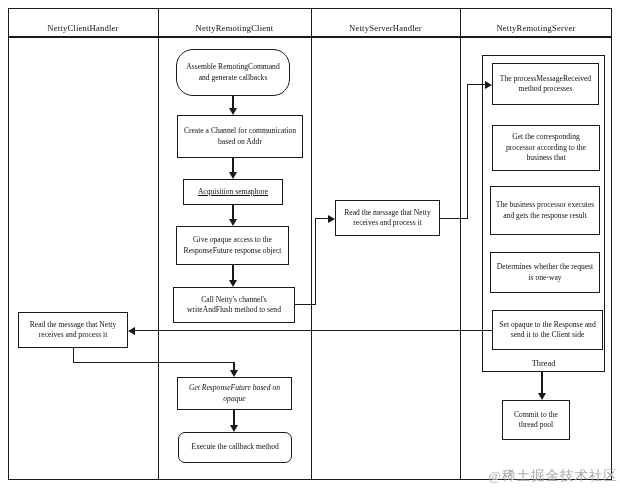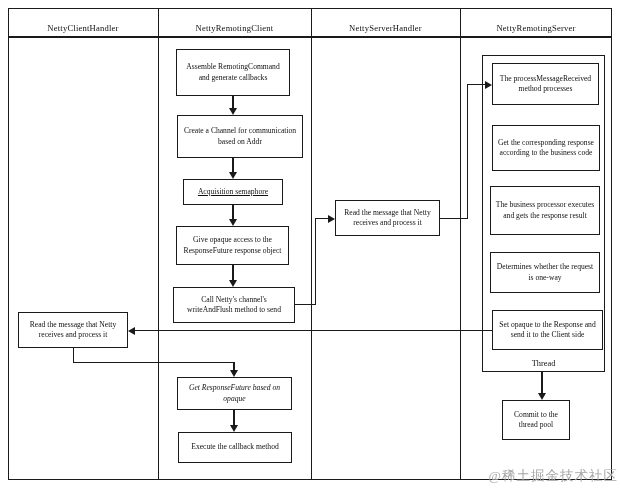--- a/index.html
+++ b/index.html
@@ -70,7 +70,7 @@
   <div class="lane-header" style="left:311px;width:149px;">NettyServerHandler</div>
   <div class="lane-header" style="left:460px;width:152px;">NettyRemotingServer</div>
 
-  <div class="box" style="left:176px;top:49px;width:114px;height:47px;">Assemble RemotingCommand and generate callbacks</div>
+  <div class="box" style="left:176px;top:49px;width:114px;height:47px;border-radius:17px;">Assemble RemotingCommand and generate callbacks</div>
   <div class="box" style="left:177px;top:115px;width:126px;height:43px;">Create a Channel for communication based on Addr</div>
   <div class="box" style="left:183px;top:179px;width:100px;height:26px;text-decoration:underline;">Acquisition semaphore</div>
   <div class="box" style="left:176px;top:226px;width:113px;height:39px;">Give opaque access to the ResponseFuture response object</div>

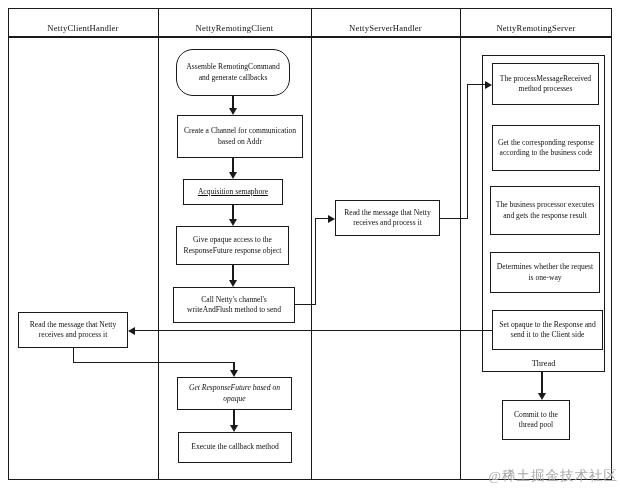--- a/index.html
+++ b/index.html
@@ -86,7 +86,7 @@
     <div class="container-label">Thread</div>
   </div>
   <div class="box" style="left:492px;top:63px;width:107px;height:42px;">The processMessageReceived method processes</div>
-  <div class="box" style="left:492px;top:125px;width:108px;height:46px;">Get the corresponding response according to the business code</div>
+  <div class="box" style="left:492px;top:125px;width:108px;height:46px;">Get the corresponding processor according to the business that</div>
   <div class="box" style="left:490px;top:186px;width:110px;height:49px;">The business processor executes and gets the response result</div>
   <div class="box" style="left:490px;top:252px;width:110px;height:41px;">Determines whether the request is one-way</div>
   <div class="box" style="left:492px;top:310px;width:111px;height:40px;">Set opaque to the Response and send it to the Client side</div>

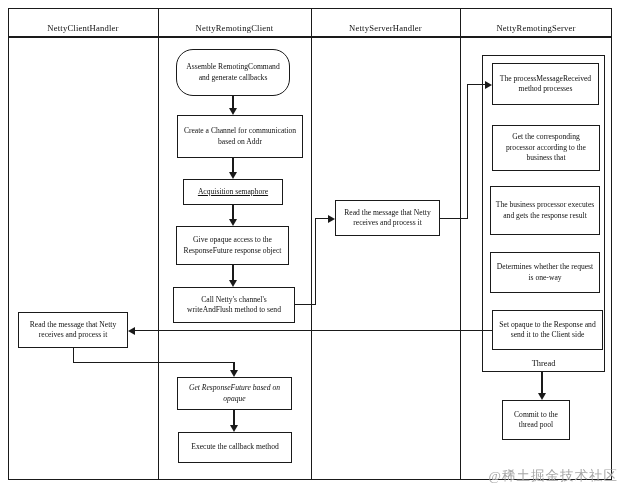--- a/index.html
+++ b/index.html
@@ -76,7 +76,7 @@
   <div class="box" style="left:176px;top:226px;width:113px;height:39px;">Give opaque access to the ResponseFuture response object</div>
   <div class="box" style="left:173px;top:287px;width:122px;height:36px;">Call Netty's channel's writeAndFlush method to send</div>
   <div class="box" style="left:177px;top:377px;width:115px;height:33px;font-style:italic;">Get ResponseFuture based on opaque</div>
-  <div class="box" style="left:178px;top:432px;width:114px;height:31px;">Execute the callback method</div>
+  <div class="box" style="left:178px;top:432px;width:114px;height:31px;border-radius:7px;">Execute the callback method</div>
 
   <div class="box" style="left:18px;top:312px;width:110px;height:36px;">Read the message that Netty receives and process it</div>
 

